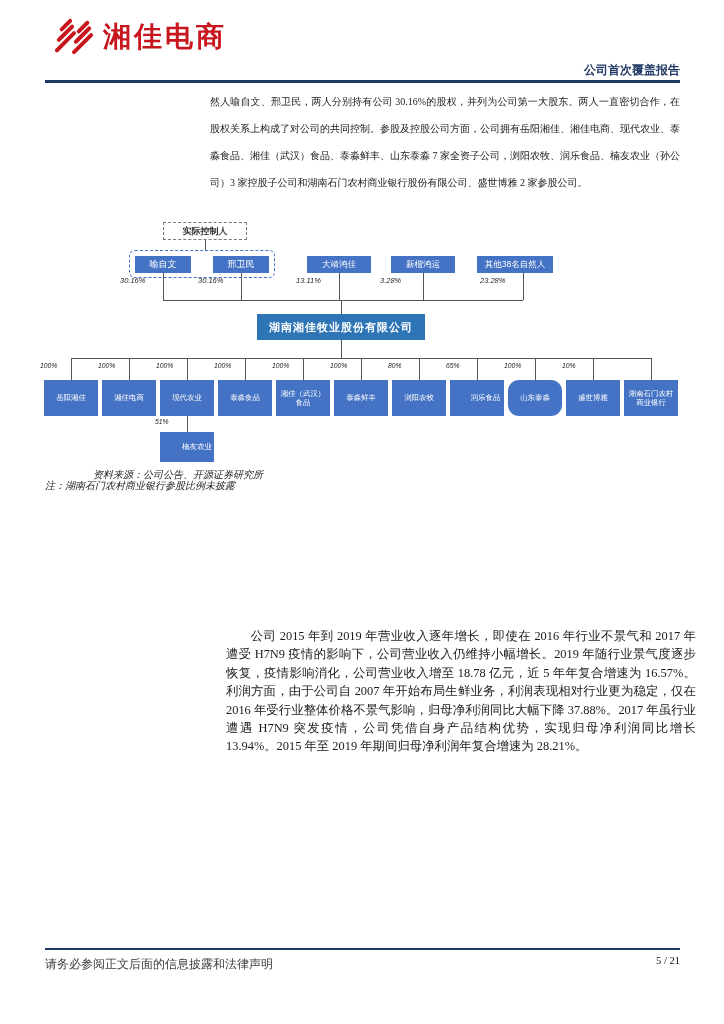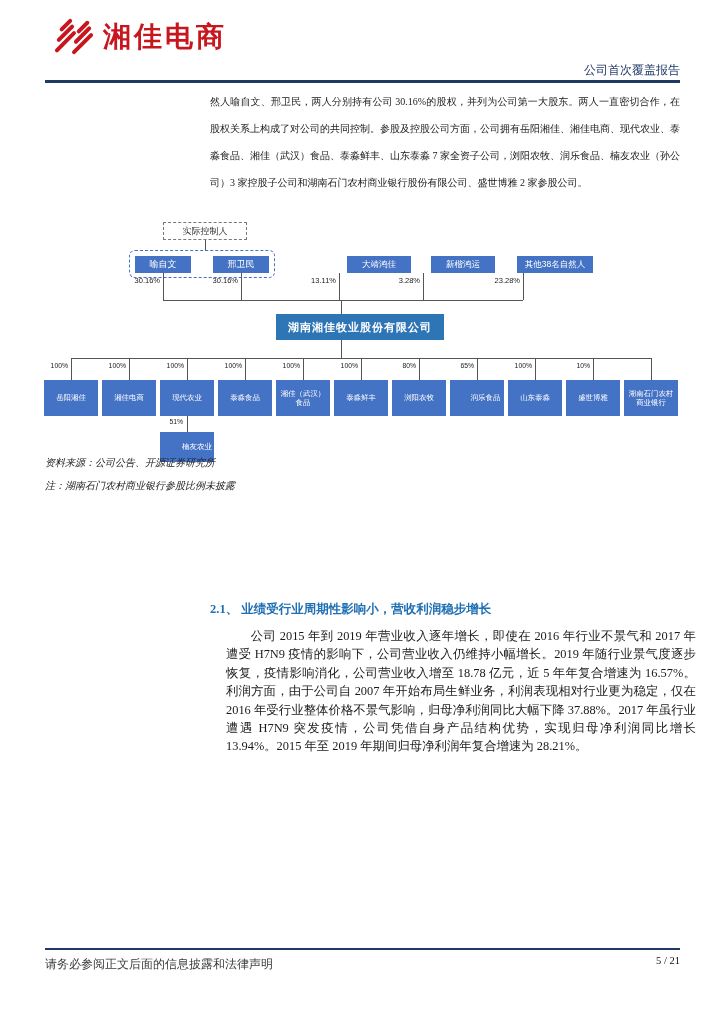--- a/index.html
+++ b/index.html
@@ -18,7 +18,7 @@
   
   .logo{position:absolute;left:54px;top:18px;display:flex;align-items:center;gap:9px;}
   .brand{font-size:28px;font-weight:bold;color:var(--brand_red);letter-spacing:3px;}
-  .report-type{position:absolute;right:44px;top:62px;font-size:12px;font-weight:normal;color:var(--navy);}
+  .report-type{position:absolute;right:44px;top:62px;font-size:12px;font-weight:bold;color:var(--navy);}
   .header-rule{position:absolute;left:45px;right:44px;top:80px;height:2.5px;background:var(--navy);}
   
   .intro{position:absolute;left:210px;top:88px;width:470px;font-size:10px;line-height:27px;text-align:justify;font-family:Liberation Serif, serif;}

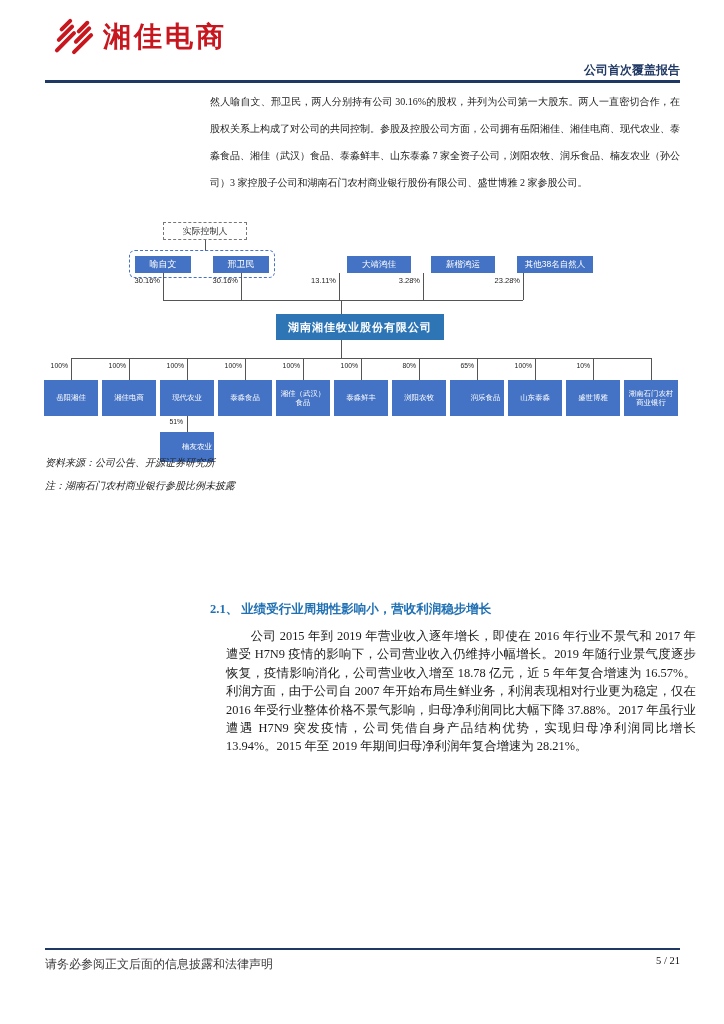--- a/index.html
+++ b/index.html
@@ -26,7 +26,7 @@
   
   .orgchart{position:absolute;left:45px;top:216px;width:635px;height:238px;font-family:"Liberation Sans",sans-serif;}
   .node{position:absolute;display:flex;align-items:center;justify-content:center;text-align:center;background:var(--box_blue);color:#ffffff;}
-  .node.top-node{background:#ffffff;color:#333;border:1px dashed #777;font-size:9px;width:84px;height:18px;left:118px;top:6px;}
+  .node.top-node{background:#ffffff;color:#333;border:1px dashed #777;font-size:9px;width:84px;height:18px;left:118px;top:6px;font-weight:bold;}
   .node.person{width:56px;height:17px;font-size:9px;top:40px;}
   .node.holder{height:17px;font-size:8.5px;top:40px;margin-left:40px;}
   .node.company{left:212px;top:98px;width:168px;height:26px;font-size:11px;font-weight:bold;background:var(--box_blue_dark);letter-spacing:1px;margin-left:19px;}

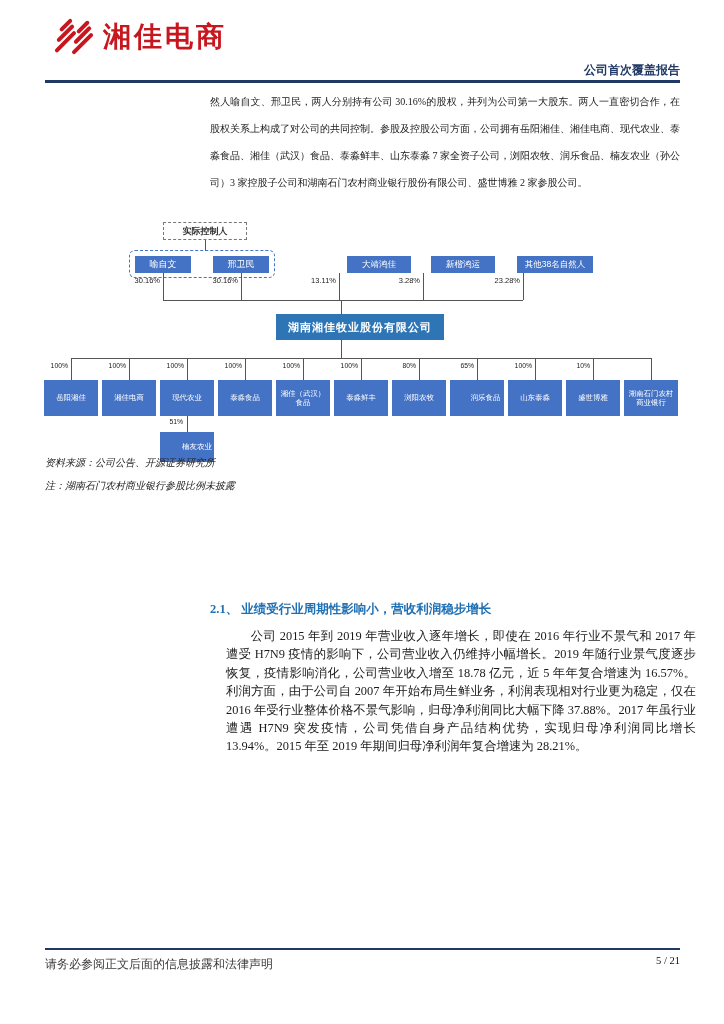--- a/index.html
+++ b/index.html
@@ -28,7 +28,7 @@
   .node{position:absolute;display:flex;align-items:center;justify-content:center;text-align:center;background:var(--box_blue);color:#ffffff;}
   .node.top-node{background:#ffffff;color:#333;border:1px dashed #777;font-size:9px;width:84px;height:18px;left:118px;top:6px;font-weight:bold;}
   .node.person{width:56px;height:17px;font-size:9px;top:40px;}
-  .node.holder{height:17px;font-size:8.5px;top:40px;margin-left:40px;}
+  .node.holder{height:17px;font-size:8.5px;top:40px;}
   .node.company{left:212px;top:98px;width:168px;height:26px;font-size:11px;font-weight:bold;background:var(--box_blue_dark);letter-spacing:1px;margin-left:19px;}
   .node.sub{width:54px;height:36px;font-size:7.4px;line-height:1.25;padding:1px 2px;top:164px;}
   .node.grand{left:115px;top:216px;width:54px;height:30px;font-size:7.5px;padding-left:20px;}

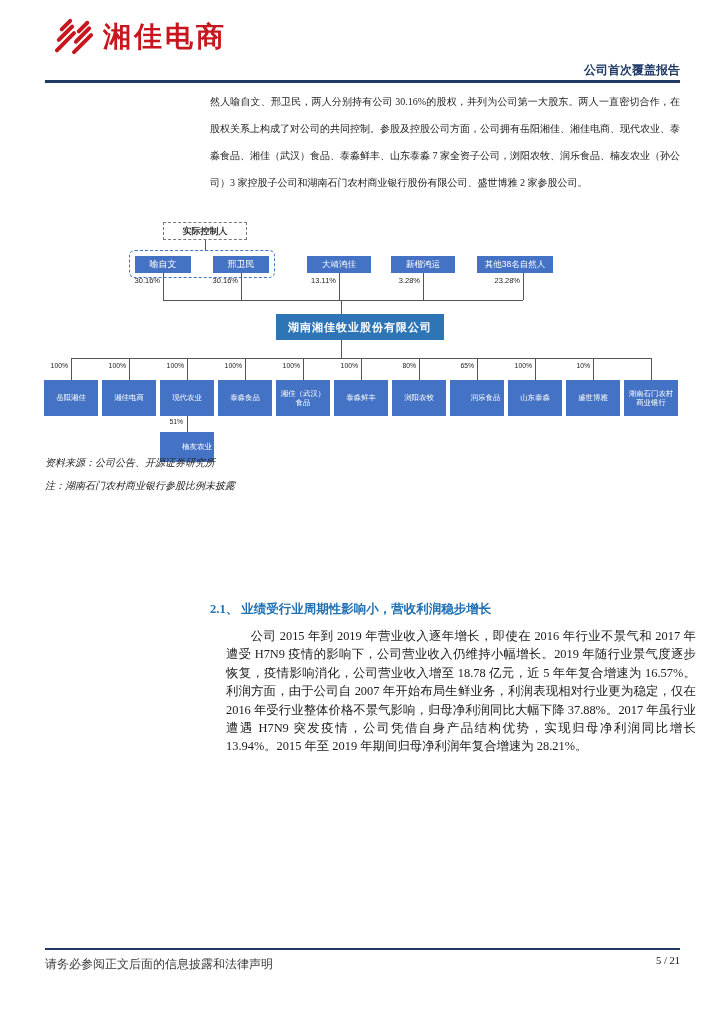--- a/index.html
+++ b/index.html
@@ -35,7 +35,7 @@
   .group-dashed{position:absolute;left:84px;top:34px;width:146px;height:28px;border:1.3px dashed var(--box_blue);border-radius:6px;}
   .vline{position:absolute;width:1px;background:#555;}
   .hline{position:absolute;height:1px;background:#555;}
-  .pct{position:absolute;font-size:7.5px;color:#222;text-align:right;width:40px;}
+  .pct{position:absolute;font-size:7.5px;color:#222;width:40px;font-style:italic;}
   .pct-s{width:28px;font-size:6.8px;}
   .source,.note{position:absolute;left:45px;font-size:10px;font-style:italic;color:#222;}
   .source{top:456px;}

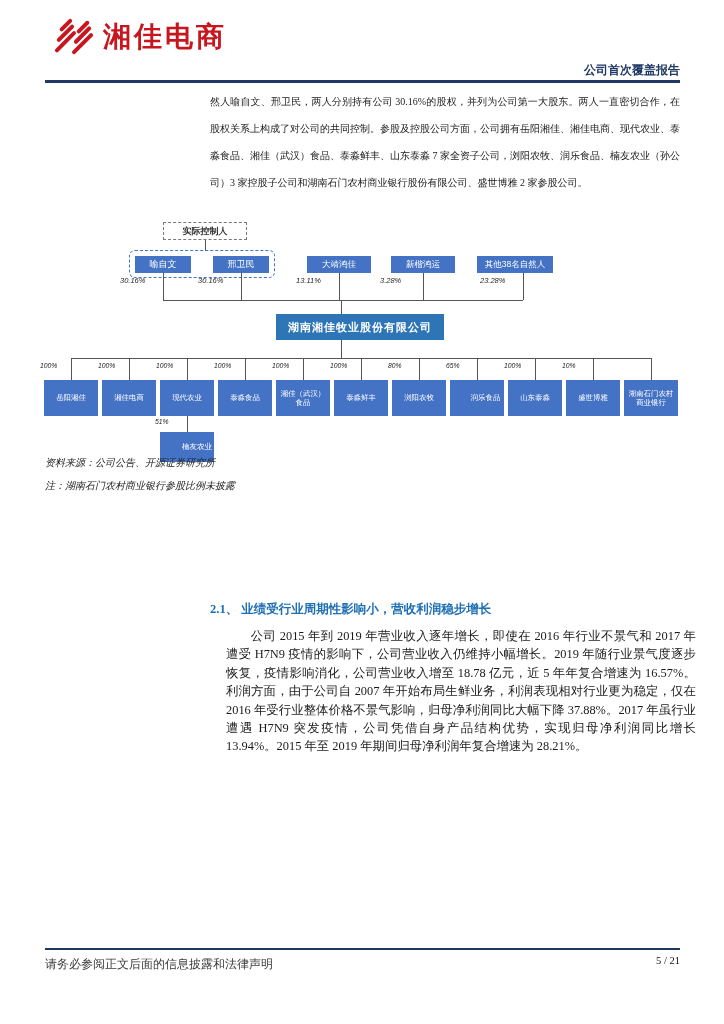--- a/index.html
+++ b/index.html
@@ -29,7 +29,7 @@
   .node.top-node{background:#ffffff;color:#333;border:1px dashed #777;font-size:9px;width:84px;height:18px;left:118px;top:6px;font-weight:bold;}
   .node.person{width:56px;height:17px;font-size:9px;top:40px;}
   .node.holder{height:17px;font-size:8.5px;top:40px;}
-  .node.company{left:212px;top:98px;width:168px;height:26px;font-size:11px;font-weight:bold;background:var(--box_blue_dark);letter-spacing:1px;margin-left:19px;}
+  .node.company{left:212px;top:98px;width:168px;height:26px;font-size:11px;font-weight:bold;background:var(--box_blue_dark);letter-spacing:1px;}
   .node.sub{width:54px;height:36px;font-size:7.4px;line-height:1.25;padding:1px 2px;top:164px;}
   .node.grand{left:115px;top:216px;width:54px;height:30px;font-size:7.5px;padding-left:20px;}
   .group-dashed{position:absolute;left:84px;top:34px;width:146px;height:28px;border:1.3px dashed var(--box_blue);border-radius:6px;}

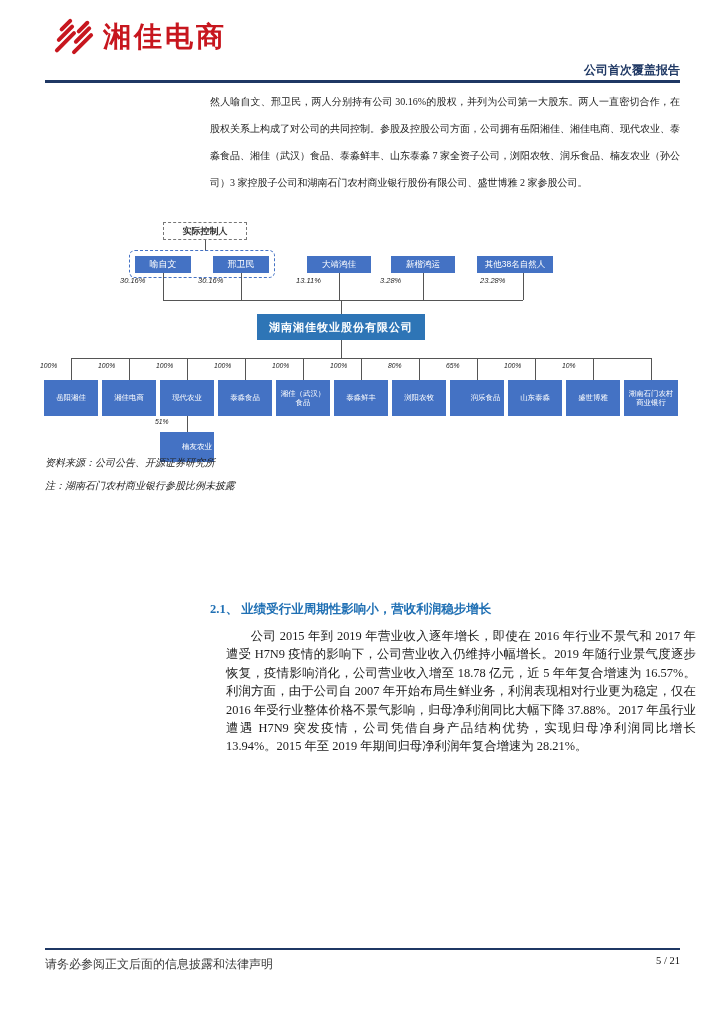--- a/index.html
+++ b/index.html
@@ -132,7 +132,7 @@
       <div class="node sub" style="left: 405px; padding-left: 19px;">润乐食品</div>
       <div class="vline" style="left: 489.5px; top: 142px; height: 22px;"></div>
       <div class="pct pct-s" style="left: 459px; top: 146px;">100%</div>
-      <div class="node sub" style="left: 463px;">山东泰淼</div>
+      <div class="node sub" style="left: 463px; border-radius: 11px;">山东泰淼</div>
       <div class="vline" style="left: 547.5px; top: 142px; height: 22px;"></div>
       <div class="pct pct-s" style="left: 517px; top: 146px;">10%</div>
       <div class="node sub" style="left: 521px;">盛世博雅</div>

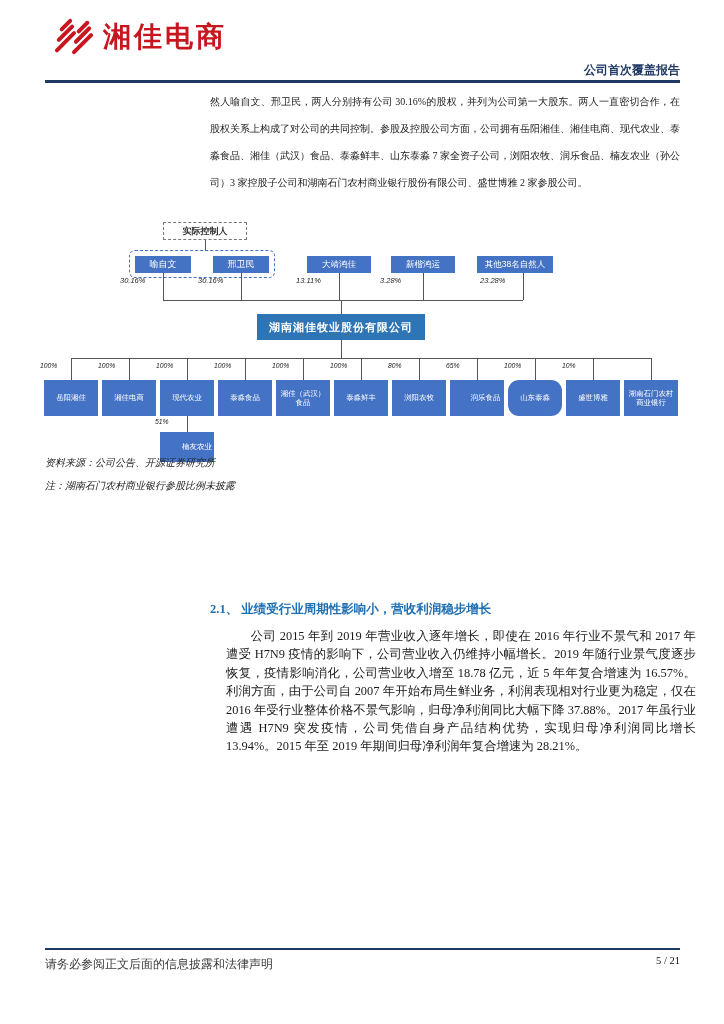--- a/index.html
+++ b/index.html
@@ -38,7 +38,7 @@
   .pct{position:absolute;font-size:7.5px;color:#222;width:40px;font-style:italic;}
   .pct-s{width:28px;font-size:6.8px;}
   .source,.note{position:absolute;left:45px;font-size:10px;font-style:italic;color:#222;}
-  .source{top:456px;}
+  .source{top:468px;margin-left:48px;}
   .note{top:479px;}
   .sec-title{position:absolute;left:210px;top:556px;font-size:14.5px;font-weight:bold;color:var(--accent_blue);}
   .sec-subtitle{position:absolute;left:210px;top:601px;font-size:12.5px;font-weight:bold;color:var(--accent_blue);}

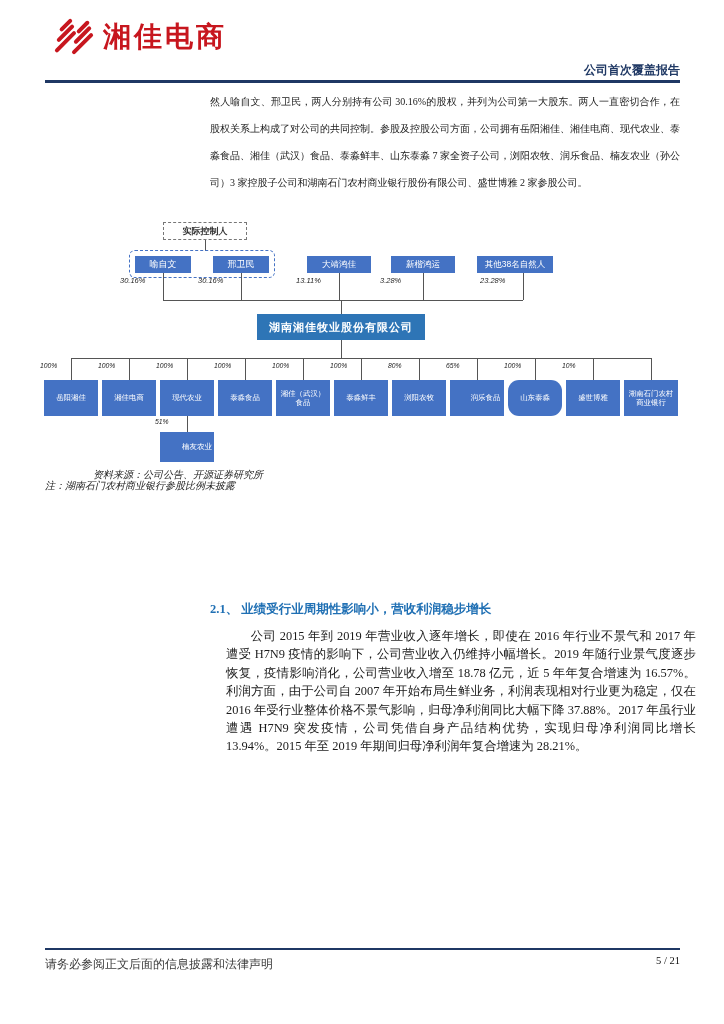--- a/index.html
+++ b/index.html
@@ -143,7 +143,6 @@
   <div class="source">资料来源：公司公告、开源证券研究所</div>
   <div class="note">注：湖南石门农村商业银行参股比例未披露</div>
 
-  <h3 class="sec-subtitle">2.1、 业绩受行业周期性影响小，营收利润稳步增长</h3>
   <p class="body2">公司 2015 年到 2019 年营业收入逐年增长，即使在 2016 年行业不景气和 2017 年遭受 H7N9 疫情的影响下，公司营业收入仍维持小幅增长。2019 年随行业景气度逐步恢复，疫情影响消化，公司营业收入增至 18.78 亿元，近 5 年年复合增速为 16.57%。利润方面，由于公司自 2007 年开始布局生鲜业务，利润表现相对行业更为稳定，仅在 2016 年受行业整体价格不景气影响，归母净利润同比大幅下降 37.88%。2017 年虽行业遭遇 H7N9 突发疫情，公司凭借自身产品结构优势，实现归母净利润同比增长 13.94%。2015 年至 2019 年期间归母净利润年复合增速为 28.21%。</p>
 
   <div class="footer-rule"></div>

